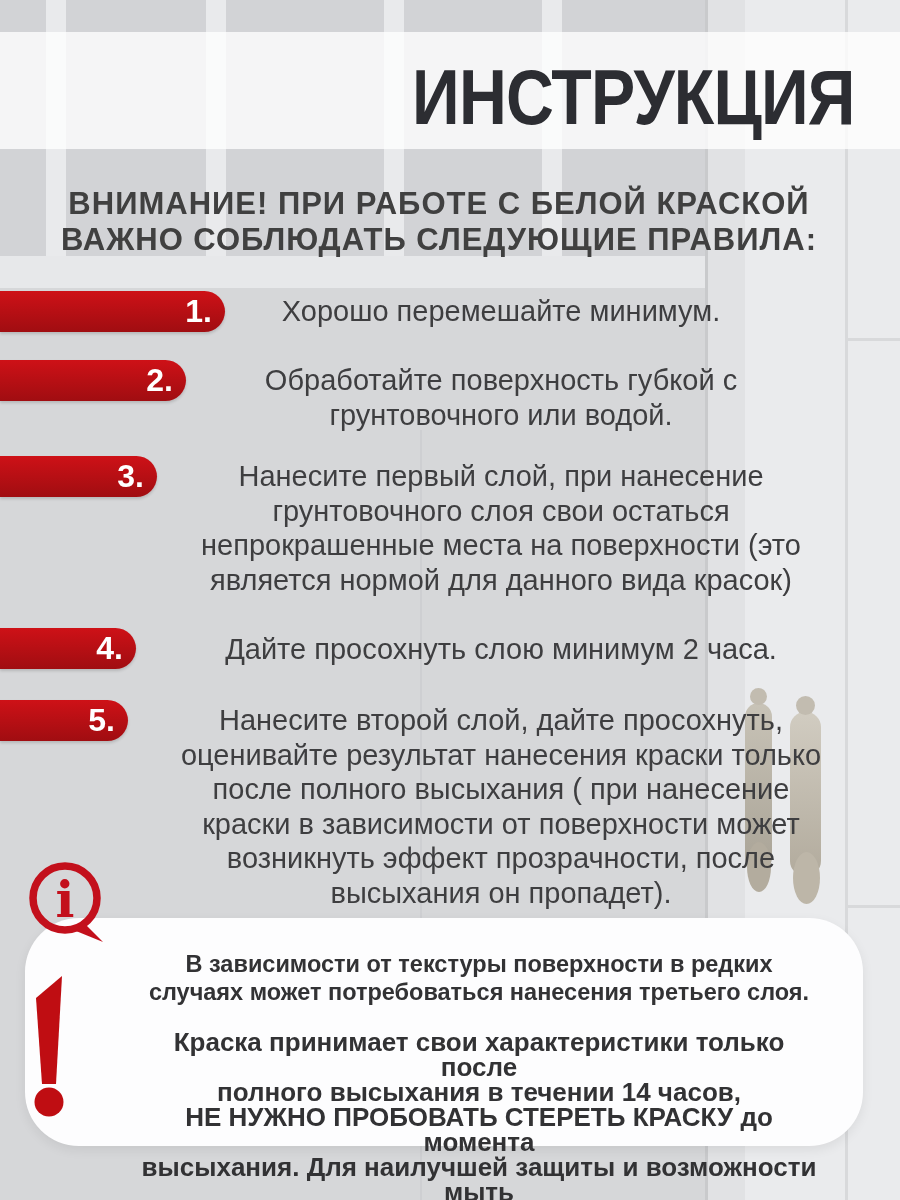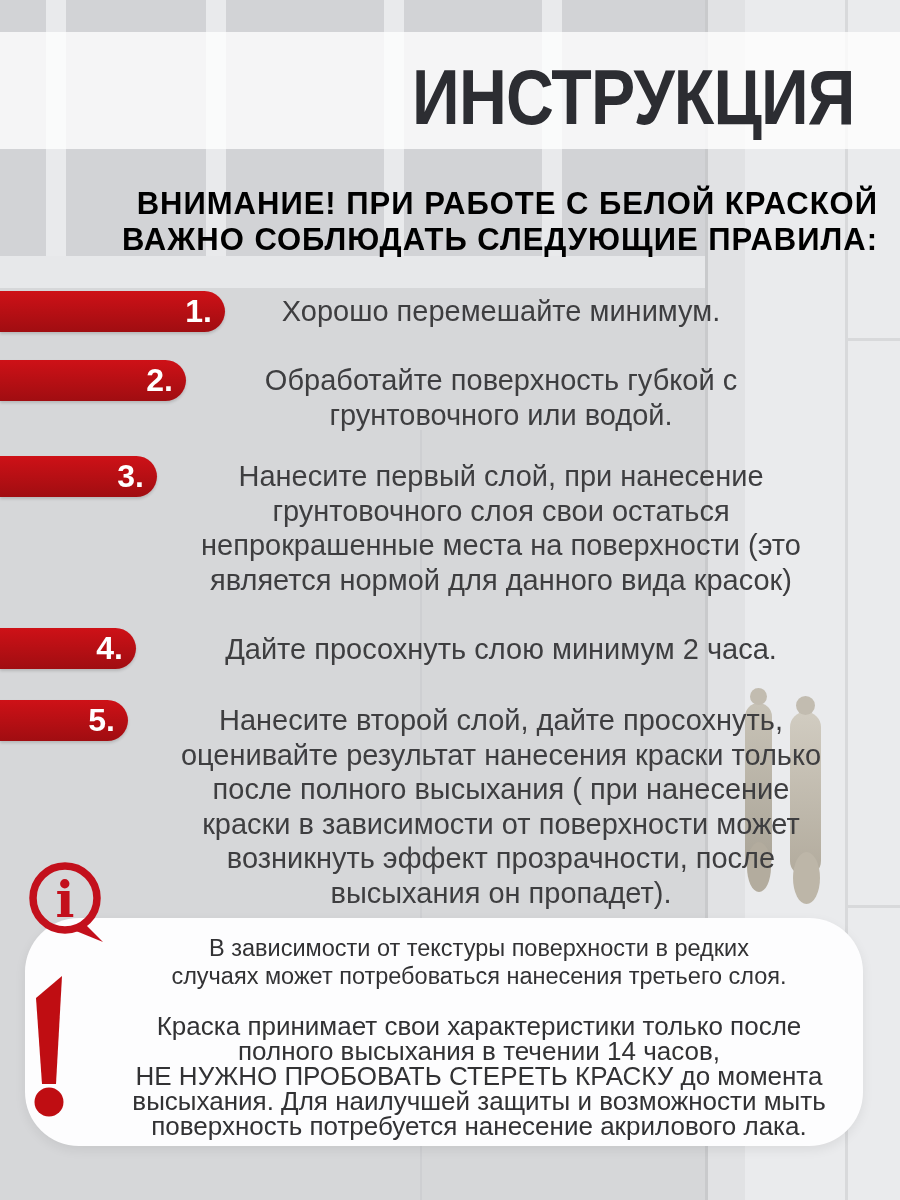--- a/index.html
+++ b/index.html
@@ -48,9 +48,9 @@
 
   
   .warning{
-    position:absolute;left:0;top:186px;width:878px;margin:0;text-align:right;
+    position:absolute;left:0;top:186px;width:878px;margin:0;text-align:center;
     font-weight:bold;font-size:31px;line-height:36px;letter-spacing:1px;
-    color:#000000;white-space:pre-line;
+    color:#404040;white-space:pre-line;
   }
 
   

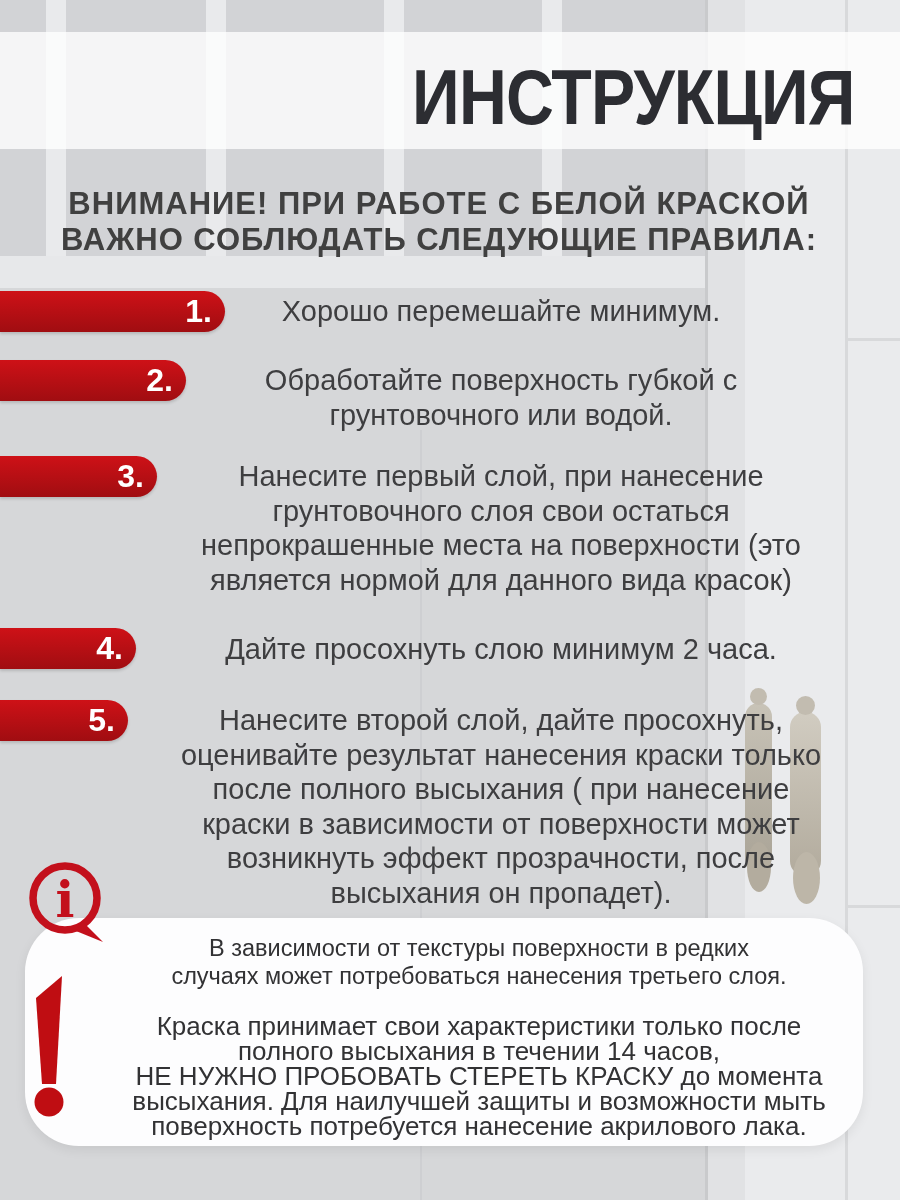--- a/index.html
+++ b/index.html
@@ -81,7 +81,7 @@
     box-sizing:border-box;padding:16px 25px 0 95px;
   }
   .tip,.caution{
-    margin:0;text-align:center;color:#323234;white-space:pre-line;
+    margin:16px;text-align:center;color:#323234;white-space:pre-line;font-weight:bold;
   }
   .tip{font-size:23.5px;line-height:28px;}
   .caution{margin-top:24px;font-size:26px;line-height:25px;}

